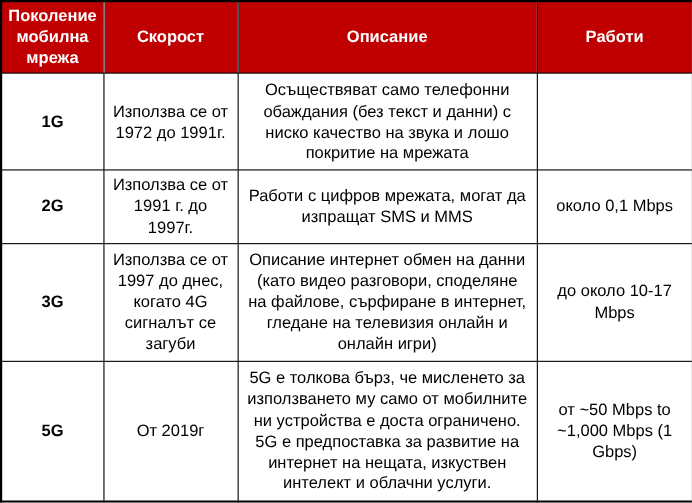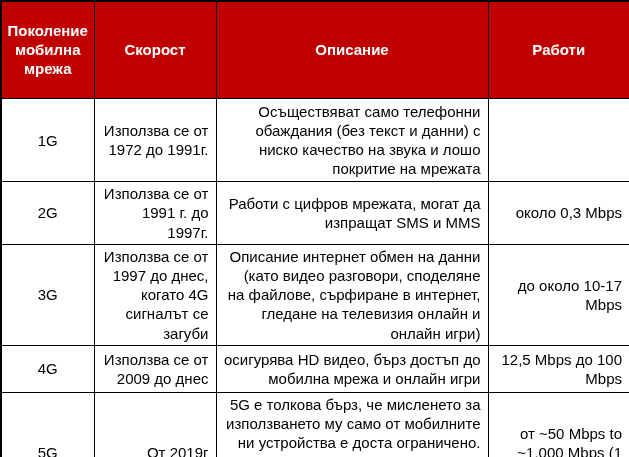--- a/index.html
+++ b/index.html
@@ -44,7 +44,7 @@
     text-align: center;
     font-size: 15px;
     line-height: 1.25;
-    padding: 20px 5px;
+    padding: 4px 5px;
   }
   
   td.gen-cell {

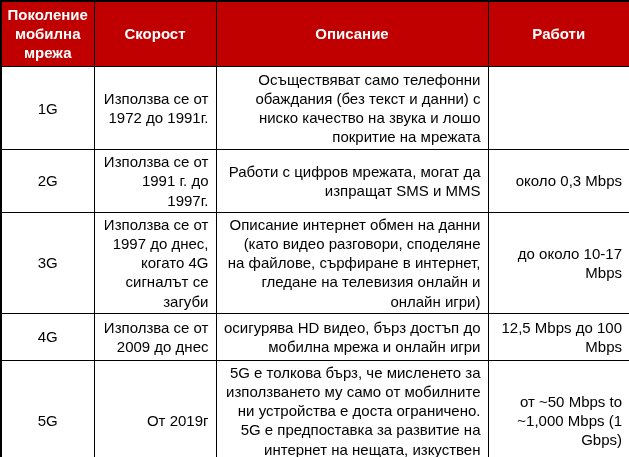--- a/index.html
+++ b/index.html
@@ -53,7 +53,7 @@
     font-size: 16px;
   }
   td.period-cell, td.desc-cell, td.speed-cell {
-    text-align: right;
+    text-align: center;
   }
   
   tr.row-header { height: 60px; }

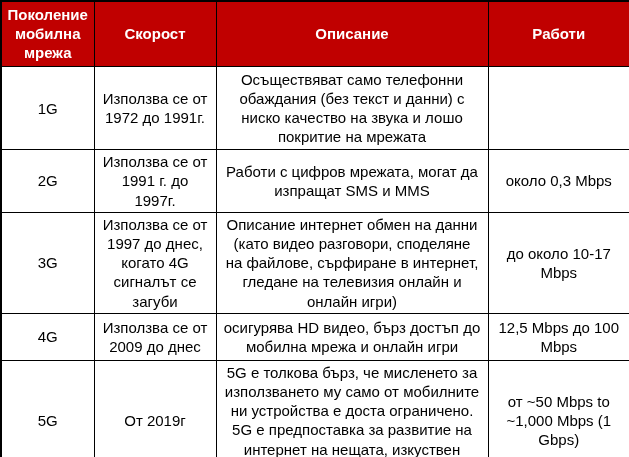--- a/index.html
+++ b/index.html
@@ -51,6 +51,7 @@
     color: var(--accent, #C00000);
     text-align: center;
     font-size: 16px;
+    font-weight: bold;
   }
   td.period-cell, td.desc-cell, td.speed-cell {
     text-align: center;

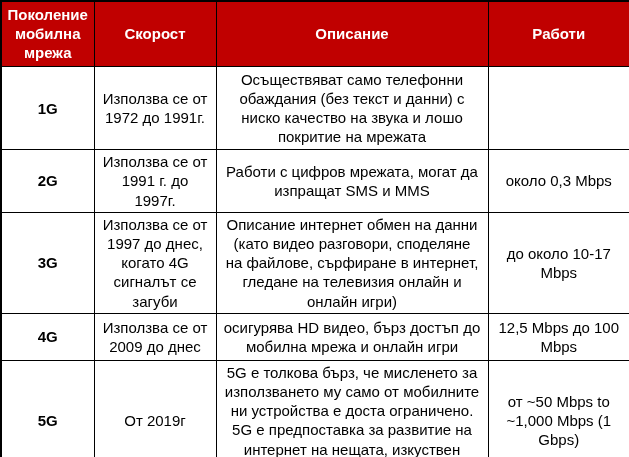--- a/index.html
+++ b/index.html
@@ -94,7 +94,7 @@
         <td class="gen-cell">2G</td>
         <td class="period-cell">Използва се от 1991 г. до 1997г.</td>
         <td class="desc-cell">Работи с цифров мрежата, могат да изпращат SMS и MMS</td>
-        <td class="speed-cell">около 0,3 Mbps</td>
+        <td class="speed-cell">около 0,1 Mbps</td>
       </tr>
       <tr class="row-2">
         <td class="gen-cell">3G</td>

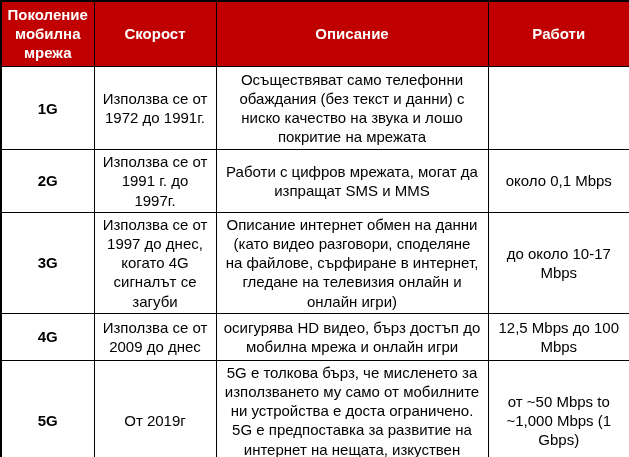--- a/index.html
+++ b/index.html
@@ -102,12 +102,6 @@
         <td class="desc-cell">Описание интернет обмен на данни (като видео разговори, споделяне на файлове, сърфиране в интернет, гледане на телевизия онлайн и онлайн игри)</td>
         <td class="speed-cell">до около 10-17 Mbps</td>
       </tr>
-      <tr class="row-3">
-        <td class="gen-cell">4G</td>
-        <td class="period-cell">Използва се от 2009 до днес</td>
-        <td class="desc-cell">осигурява HD видео, бърз достъп до мобилна мрежа и онлайн игри</td>
-        <td class="speed-cell">12,5 Mbps до 100 Mbps</td>
-      </tr>
       <tr class="row-4">
         <td class="gen-cell">5G</td>
         <td class="period-cell">От 2019г</td>

